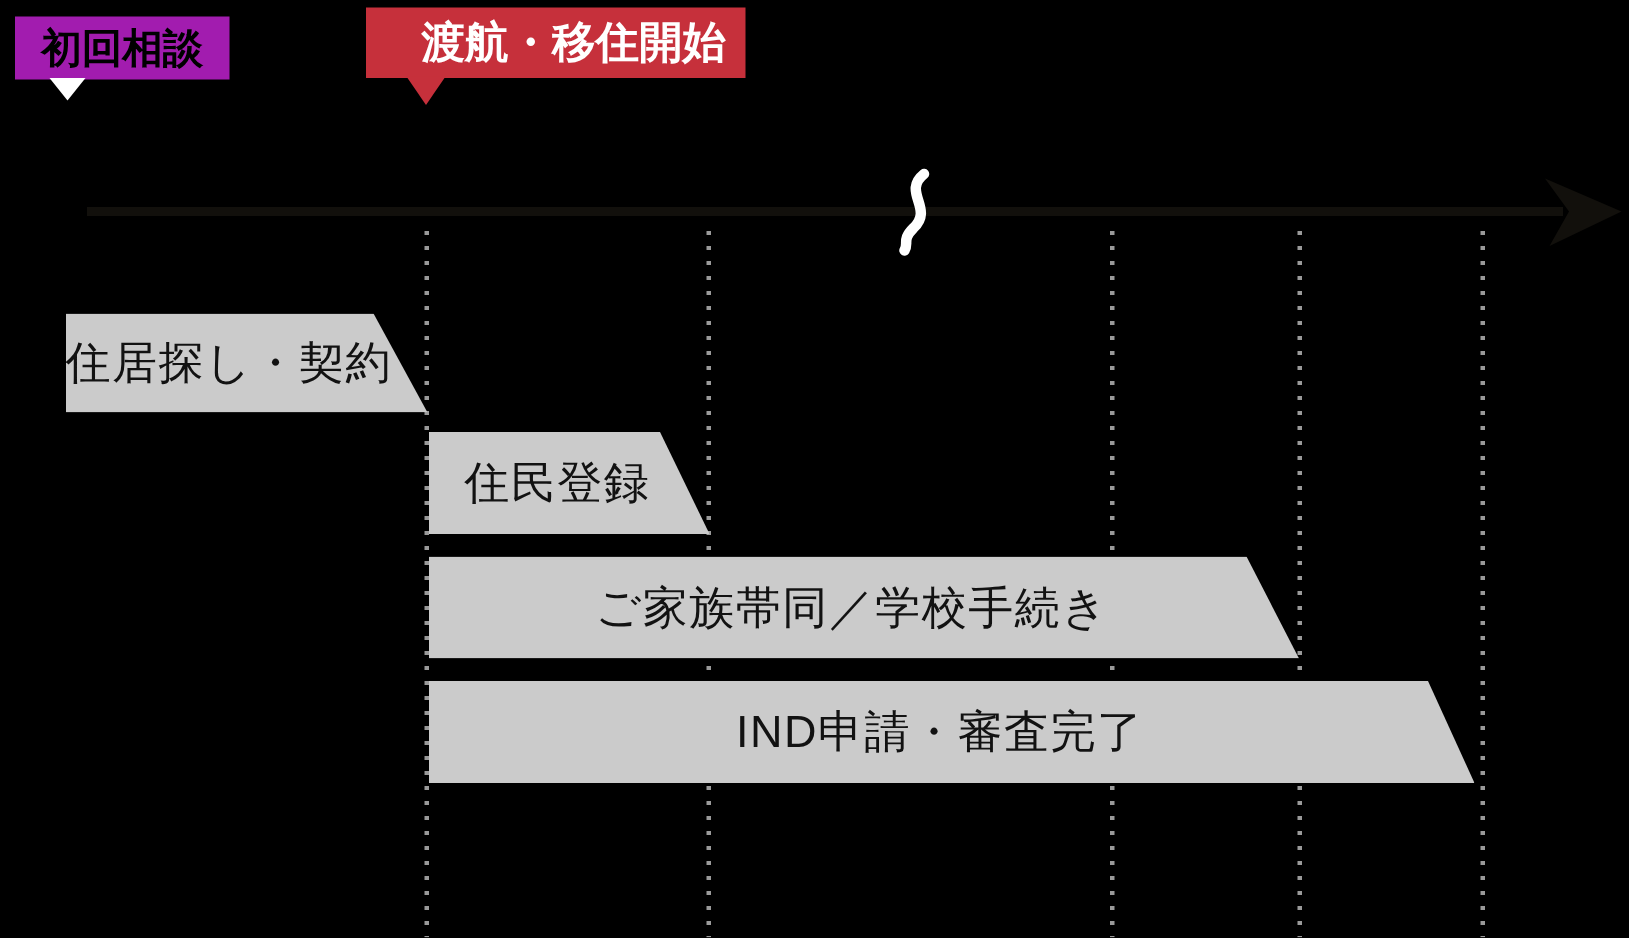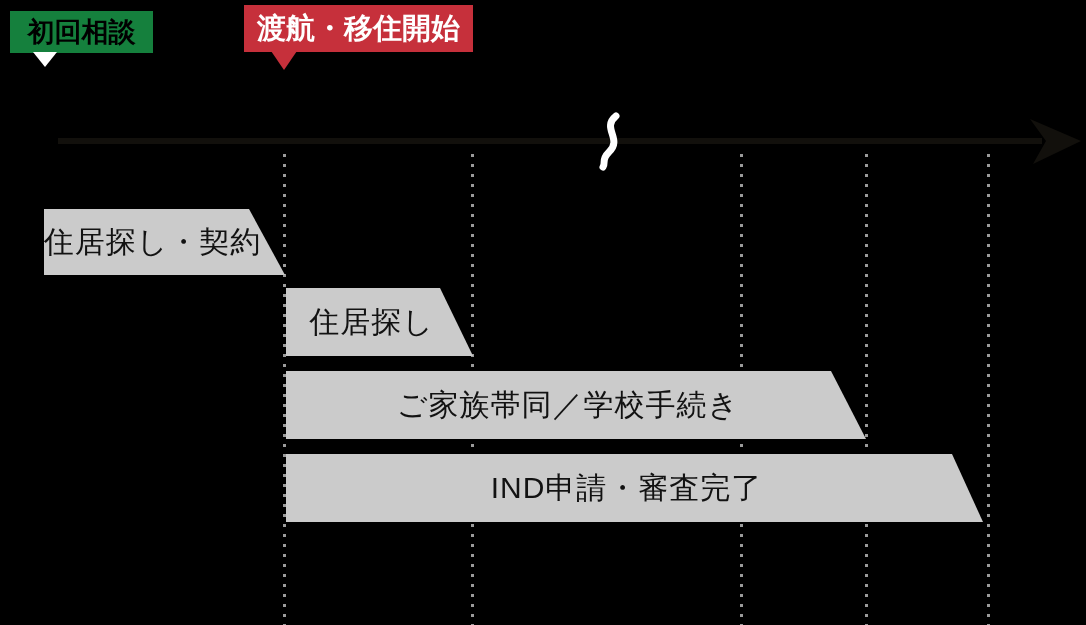--- a/index.html
+++ b/index.html
@@ -39,7 +39,7 @@
     position:absolute;display:flex;align-items:center;justify-content:center;
     font-weight:700;z-index:4;white-space:nowrap;
   }
-  .callout-white{left:10px;top:11px;width:143px;height:42px;background:#15803d;color:#000000;font-size:27px;}
+  .callout-white{left:10px;top:11px;width:143px;height:42px;background:#a21caf;color:#000000;font-size:27px;}
   .callout-red{left:244px;top:5px;width:229px;height:47px;background:#c6303b;color:#ffffff;font-size:29px;}
   .pointer{position:absolute;width:0;height:0;z-index:4;
     border-left:12px solid transparent;border-right:12px solid transparent;}

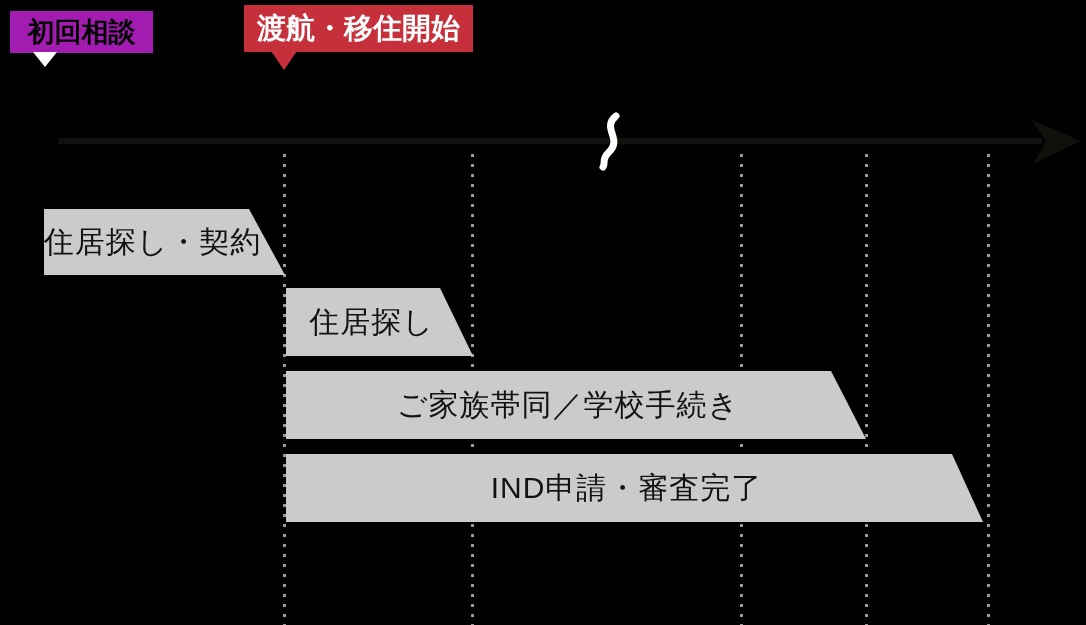--- a/index.html
+++ b/index.html
@@ -40,7 +40,7 @@
     font-weight:700;z-index:4;white-space:nowrap;
   }
   .callout-white{left:10px;top:11px;width:143px;height:42px;background:#a21caf;color:#000000;font-size:27px;}
-  .callout-red{left:244px;top:5px;width:229px;height:47px;background:#c6303b;color:#ffffff;font-size:29px;}
+  .callout-red{left:244px;top:5px;width:229px;height:47px;background:#c6303b;color:#ffffff;font-size:29px;padding-left:24px;}
   .pointer{position:absolute;width:0;height:0;z-index:4;
     border-left:12px solid transparent;border-right:12px solid transparent;}
   .pointer-white{left:33px;top:52px;border-top:15px solid #ffffff;}

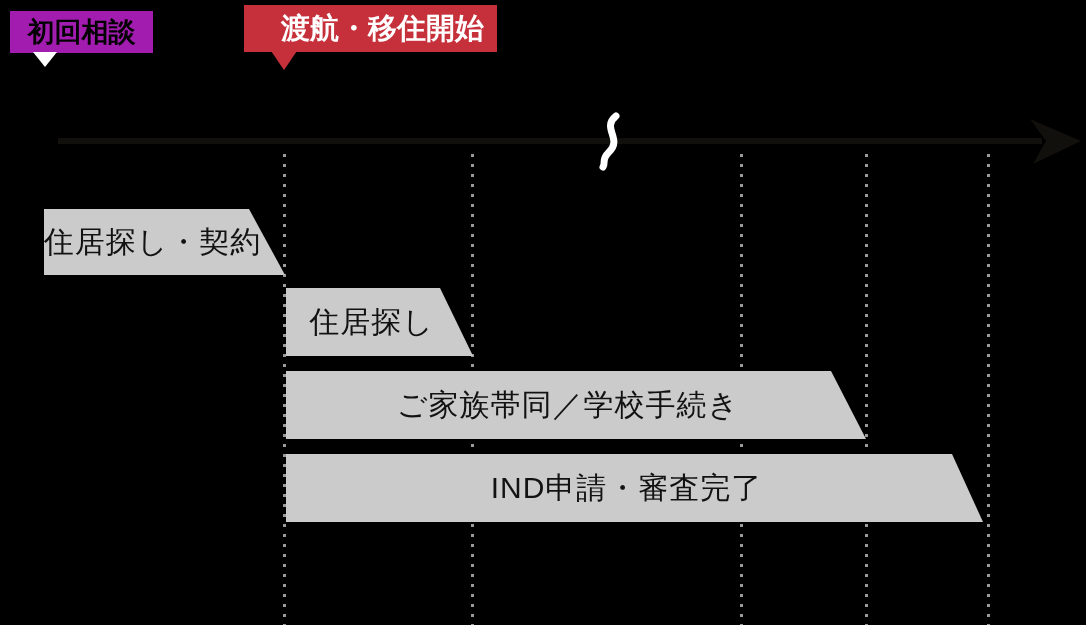--- a/index.html
+++ b/index.html
@@ -77,7 +77,7 @@
     <span>住居探し・契約</span>
   </div>
   <div class="bar bar2">
-    <span>住居探し</span>
+    <span>住民登録</span>
   </div>
   <div class="bar bar3">
     <span>ご家族帯同／学校手続き</span>

